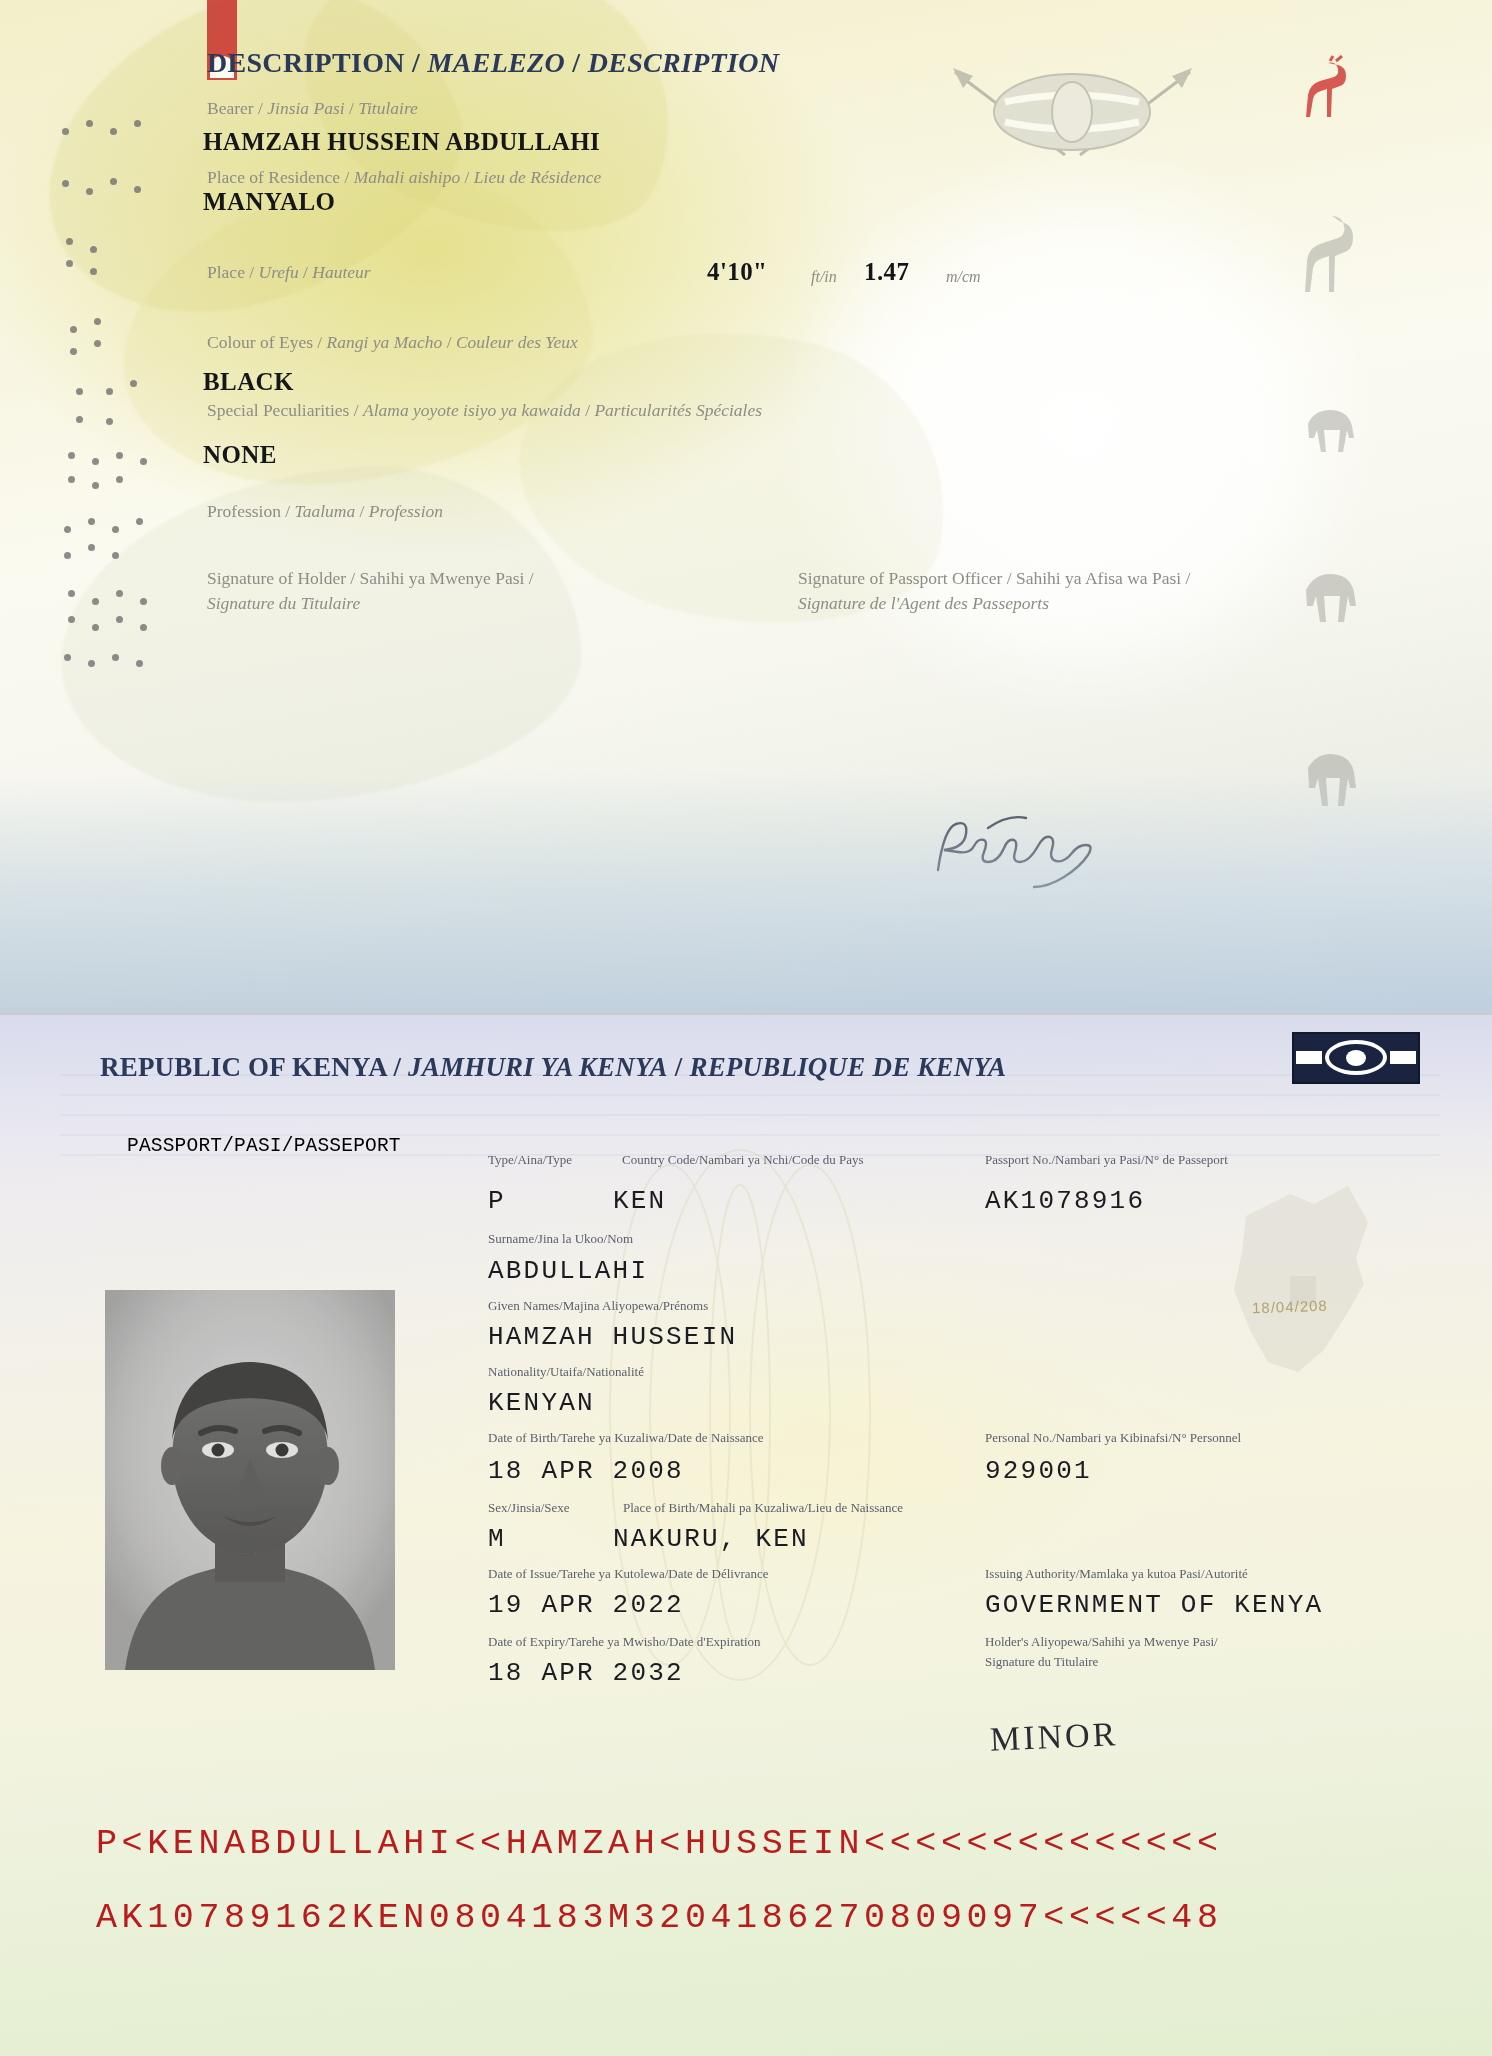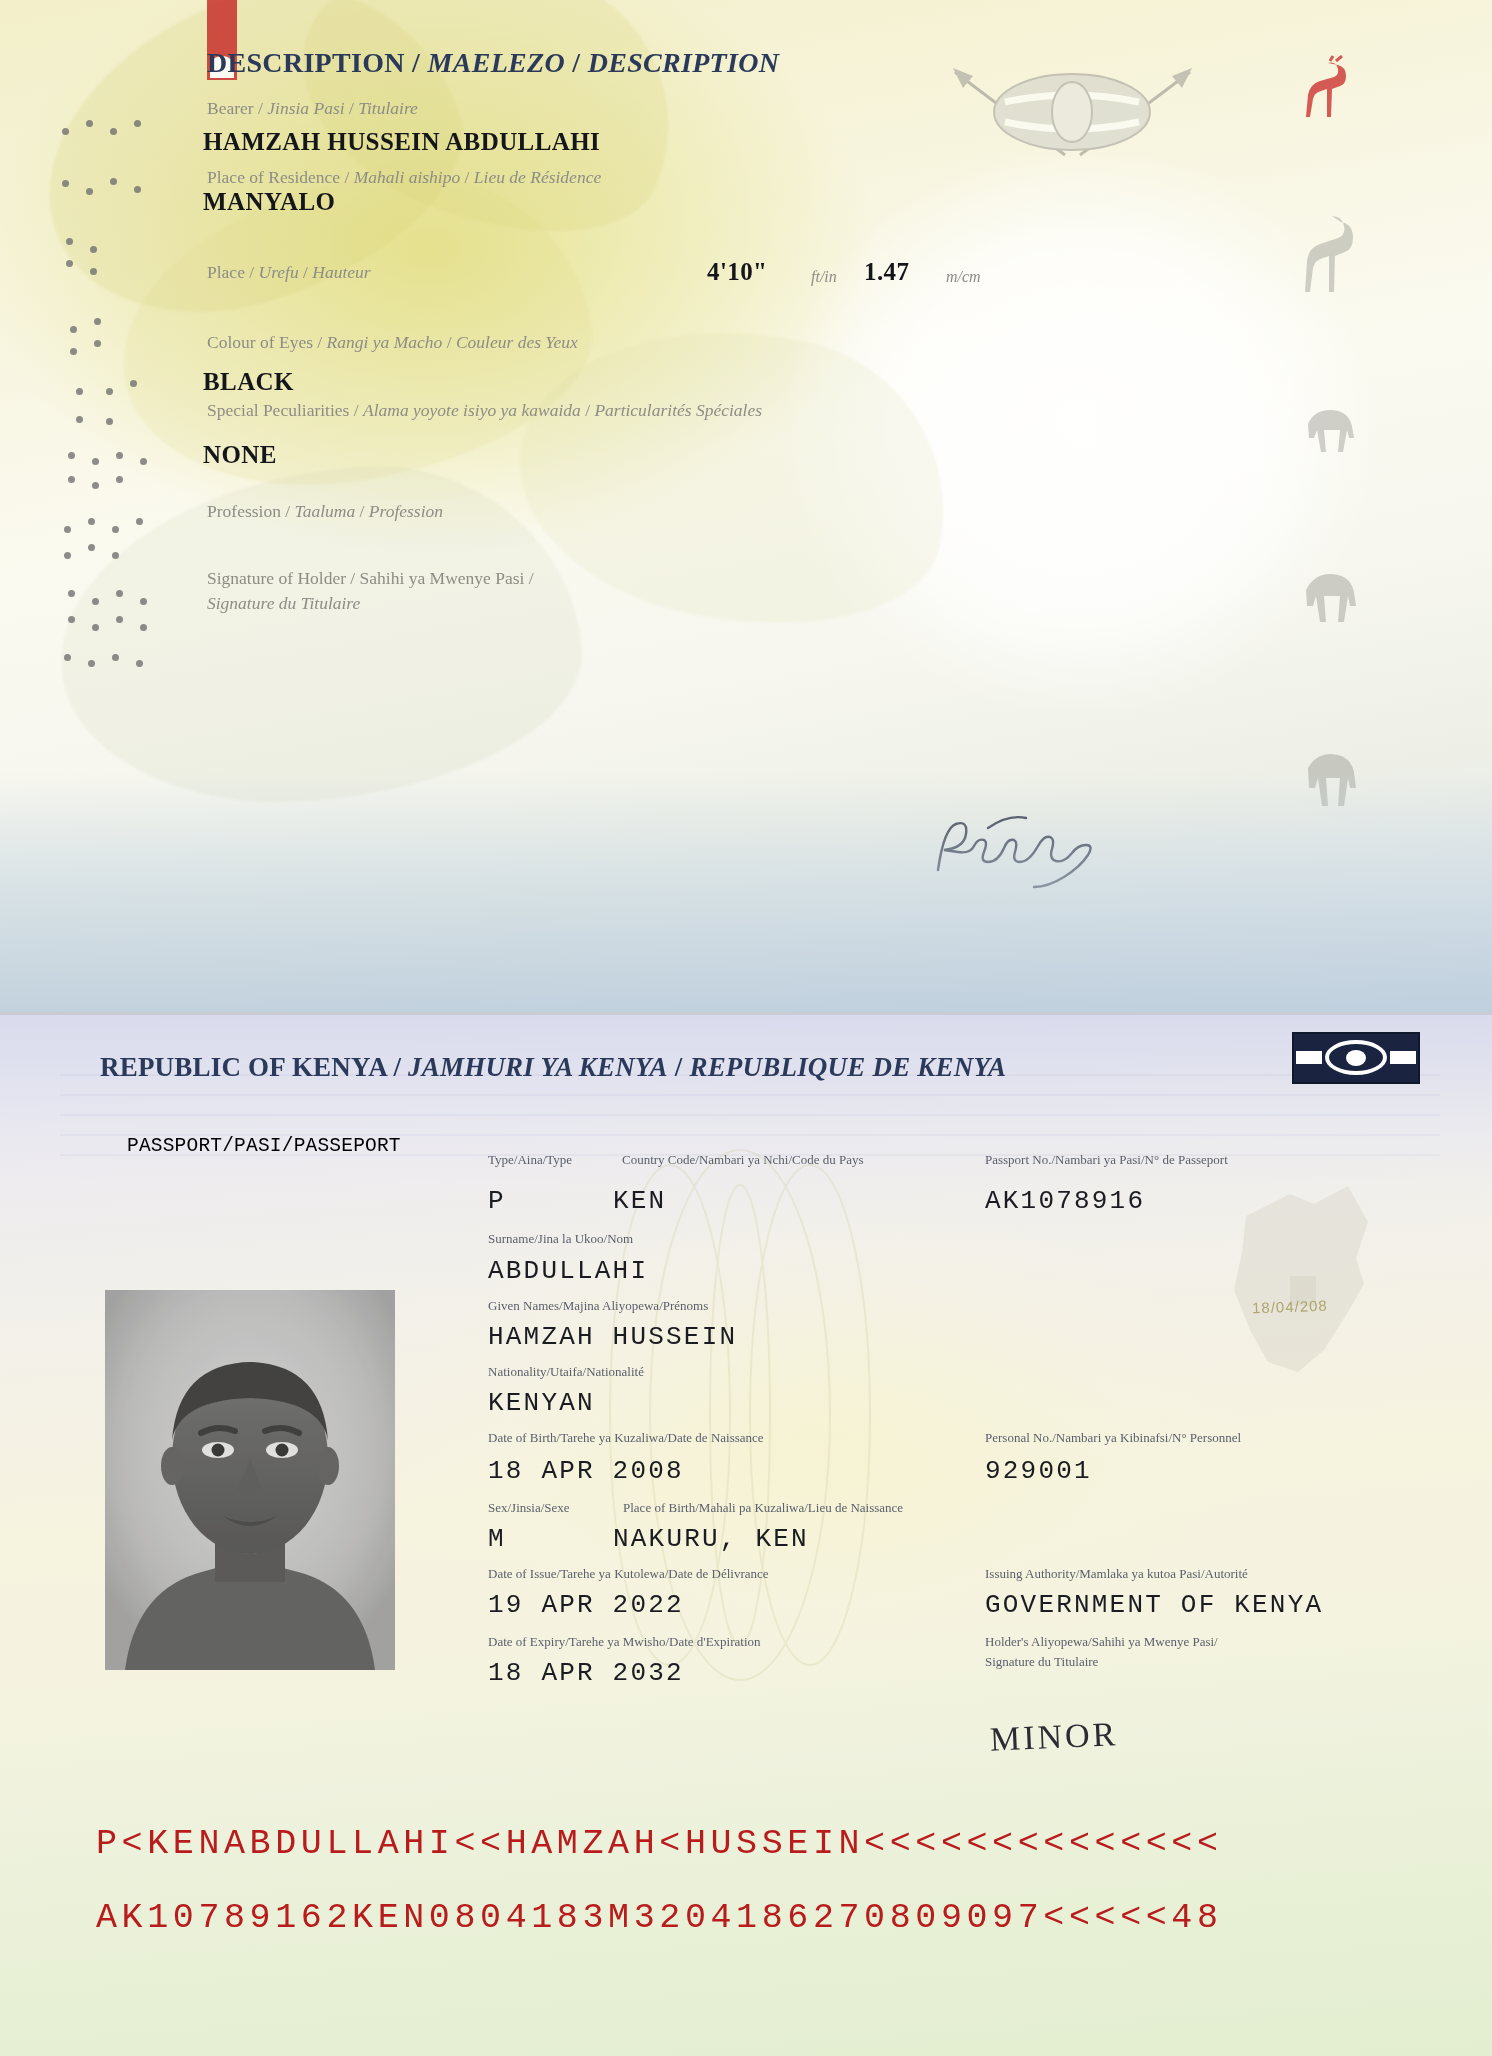--- a/index.html
+++ b/index.html
@@ -422,6 +422,10 @@
       <span>Signature of Holder / Sahihi ya Mwenye Pasi /</span><br>
       <span class="ital">Signature du Titulaire</span>
     </div>
+    <div class="sig-label" style="left:798px; top:566px;">
+      <span>Signature of Passport Officer / Sahihi ya Afisa wa Pasi /</span><br>
+      <span class="ital">Signature de l'Agent des Passeports</span>
+    </div>
 
     <svg class="officer-sig" viewBox="0 0 260 90">
       <g fill="none" stroke="#3a3f4d" stroke-width="2.4" stroke-linecap="round">

